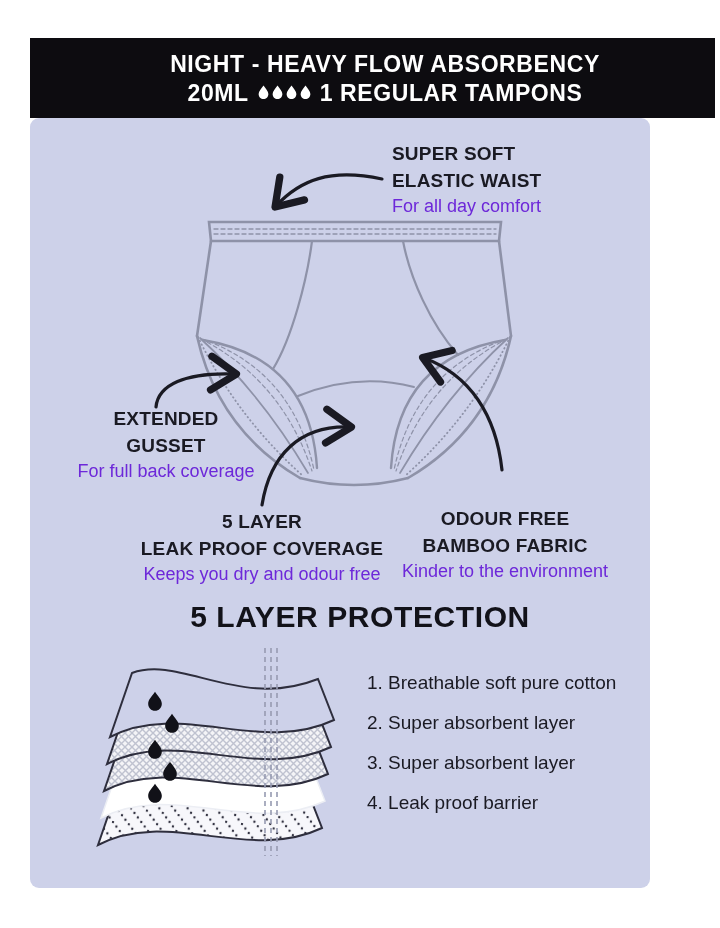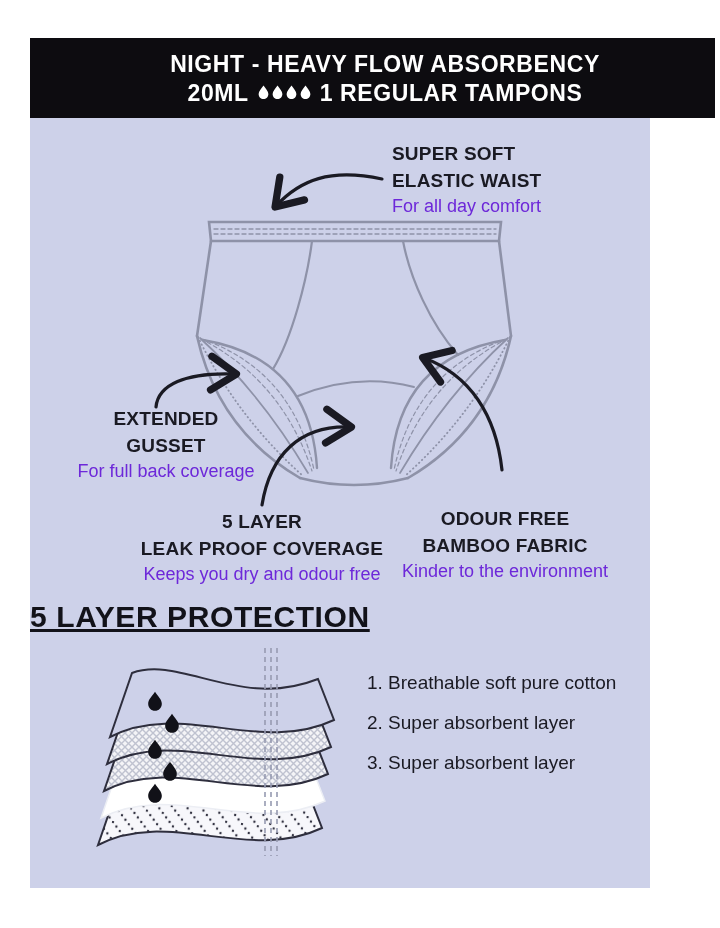--- a/index.html
+++ b/index.html
@@ -21,7 +21,7 @@
   .drops{display:inline-flex;align-items:center;gap:3px;margin:0 1px;}
 
   
-  .panel{position:relative;width:620px;height:770px;background:#cdd1e9;}
+  .panel{position:relative;width:620px;height:770px;background:#cdd1e9;border-radius:9px;}
   .panel svg.diagram{position:absolute;left:0;top:0;}
 
   .note{position:absolute;}

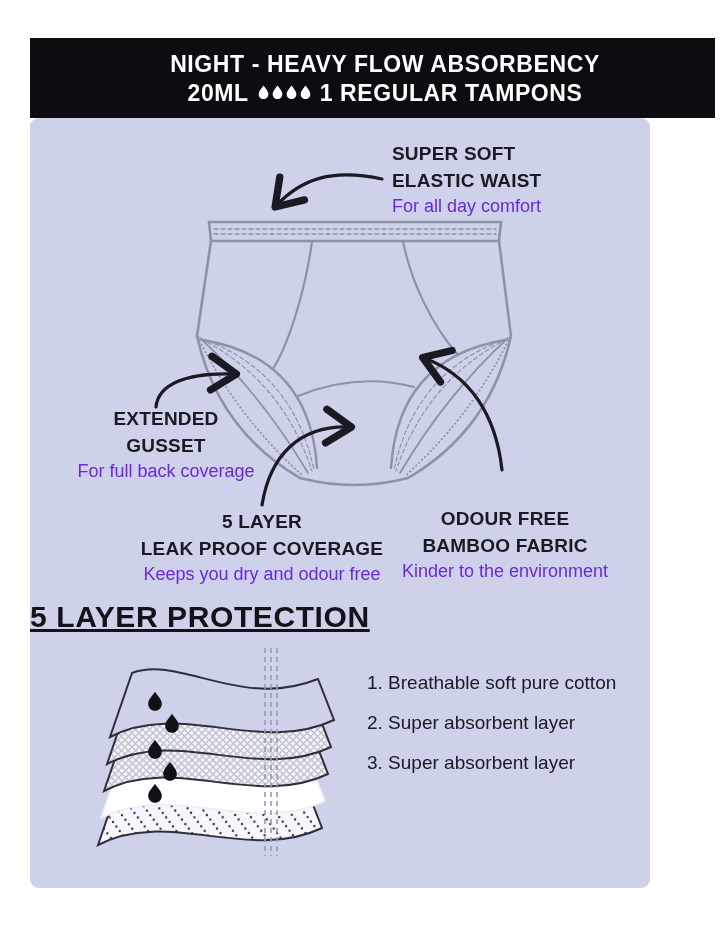--- a/index.html
+++ b/index.html
@@ -30,8 +30,8 @@
   .note.center{text-align:center;}
 
   .protect-heading{
-    position:absolute;left:0;top:482px;width:660px;text-align:left;
-    font-size:30px;font-weight:800;letter-spacing:0.6px;color:#121219;text-decoration:underline;
+    position:absolute;left:0;top:482px;width:660px;text-align:center;
+    font-size:30px;font-weight:800;letter-spacing:0.6px;color:#121219;
   }
   .layer-list{position:absolute;left:323px;top:531px;width:320px;list-style:none;margin:14px;padding:0;}
   .layer-list li{font-size:19px;line-height:40px;white-space:nowrap;color:#1a1a23;}

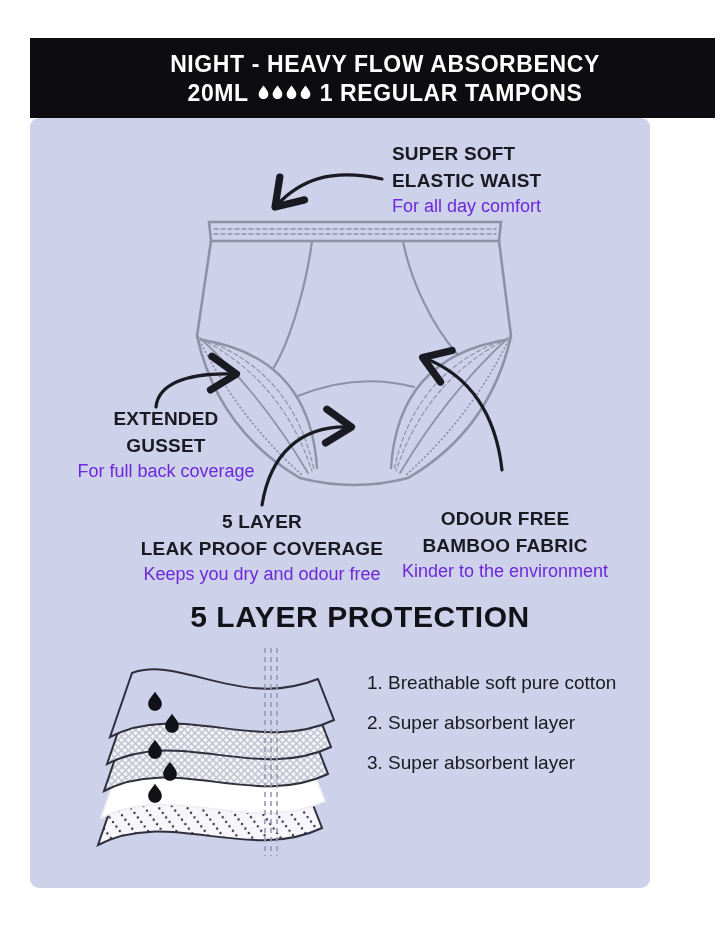--- a/index.html
+++ b/index.html
@@ -182,6 +182,7 @@
       <li>1. Breathable soft pure cotton</li>
       <li>2. Super absorbent layer</li>
       <li>3. Super absorbent layer</li>
+      <li>4. Leak proof barrier</li>
     </ul>
 
   </div>

